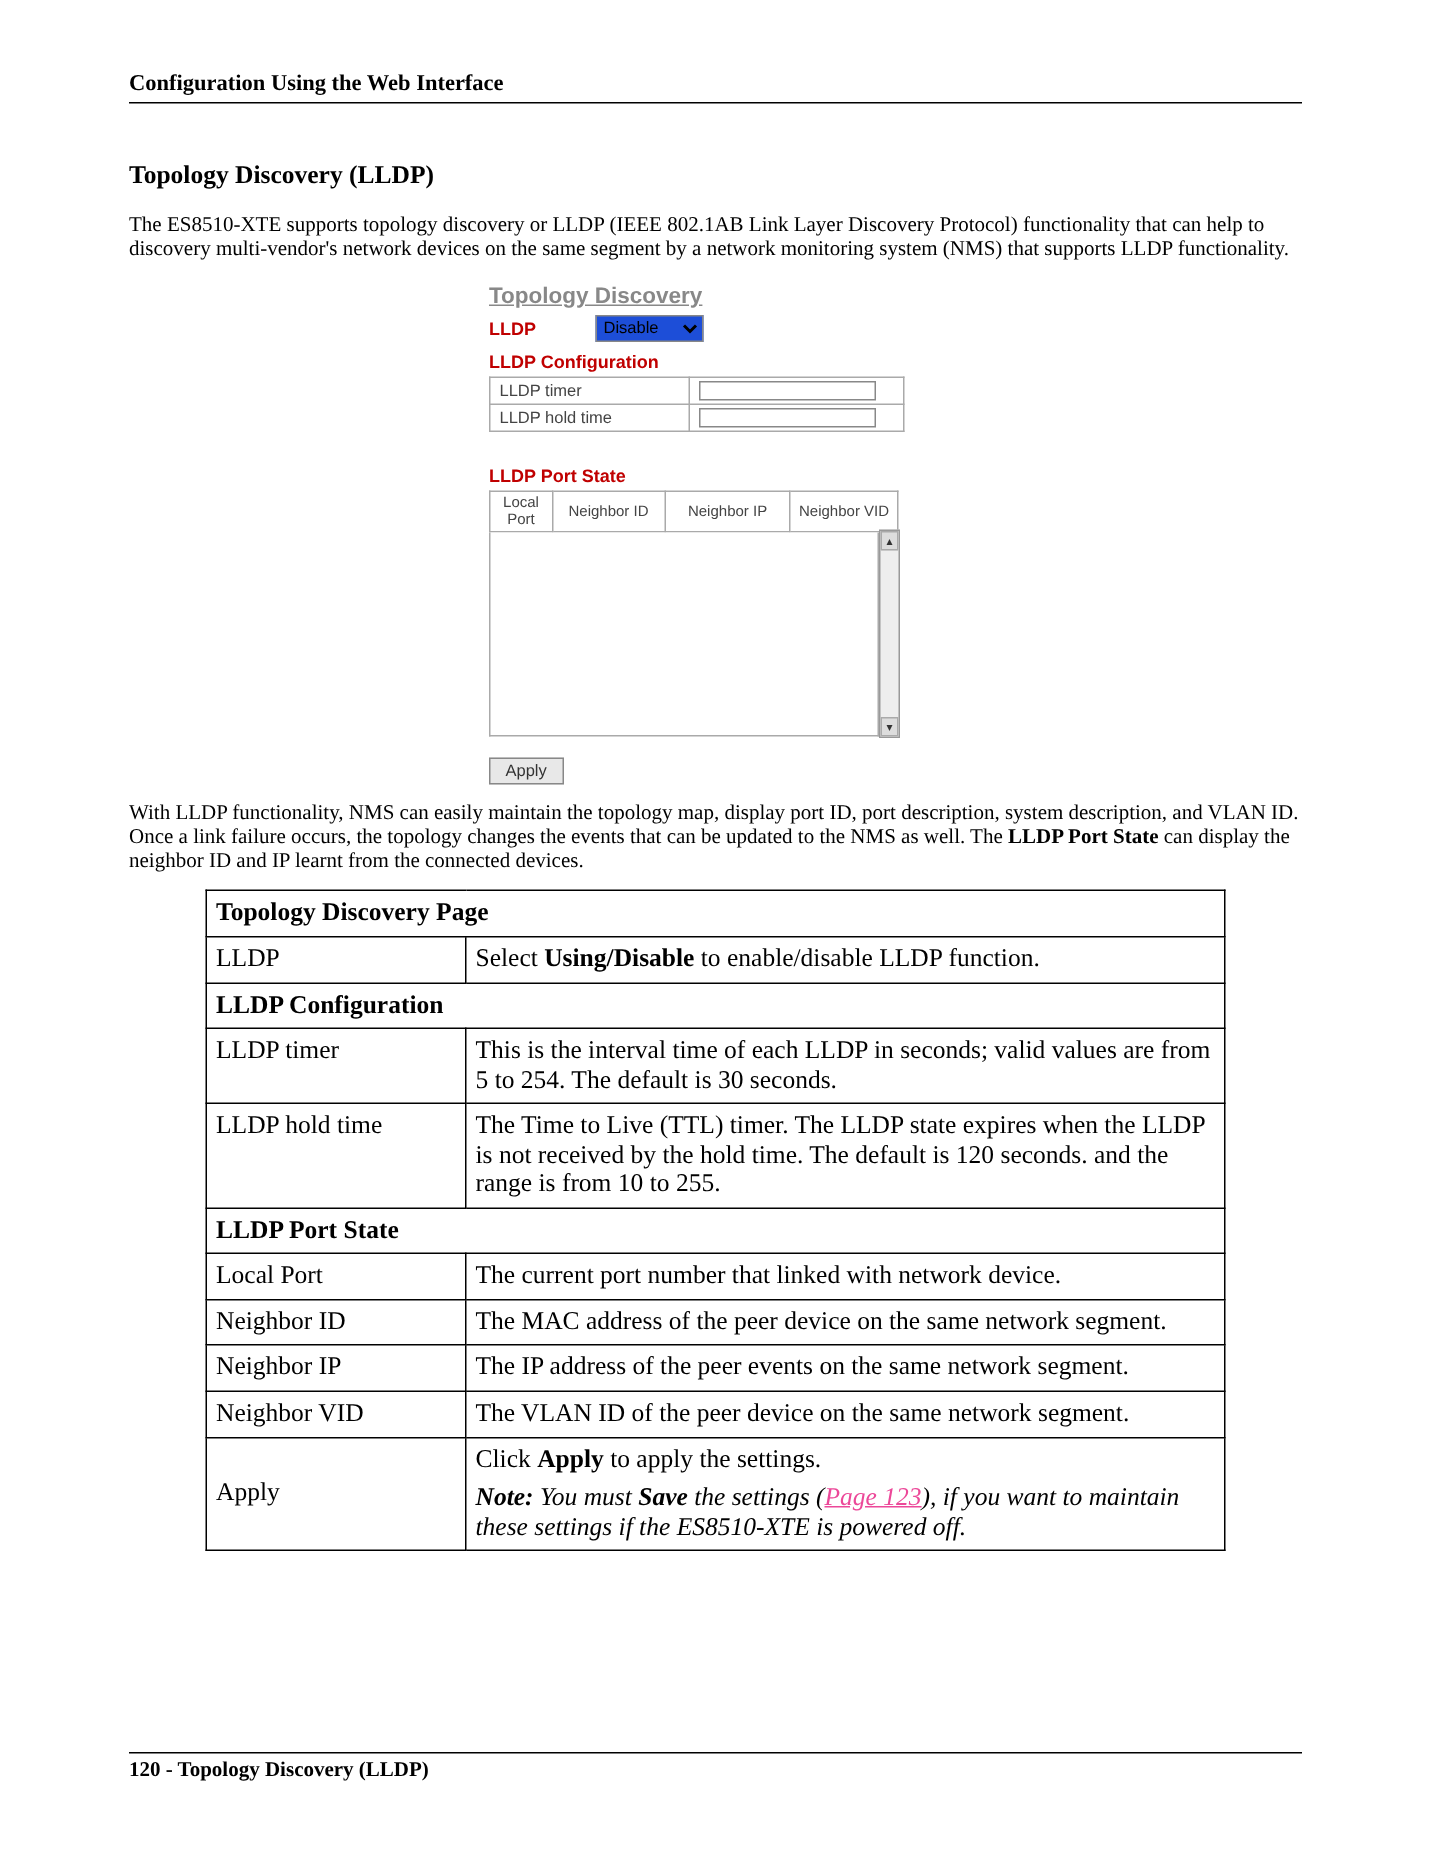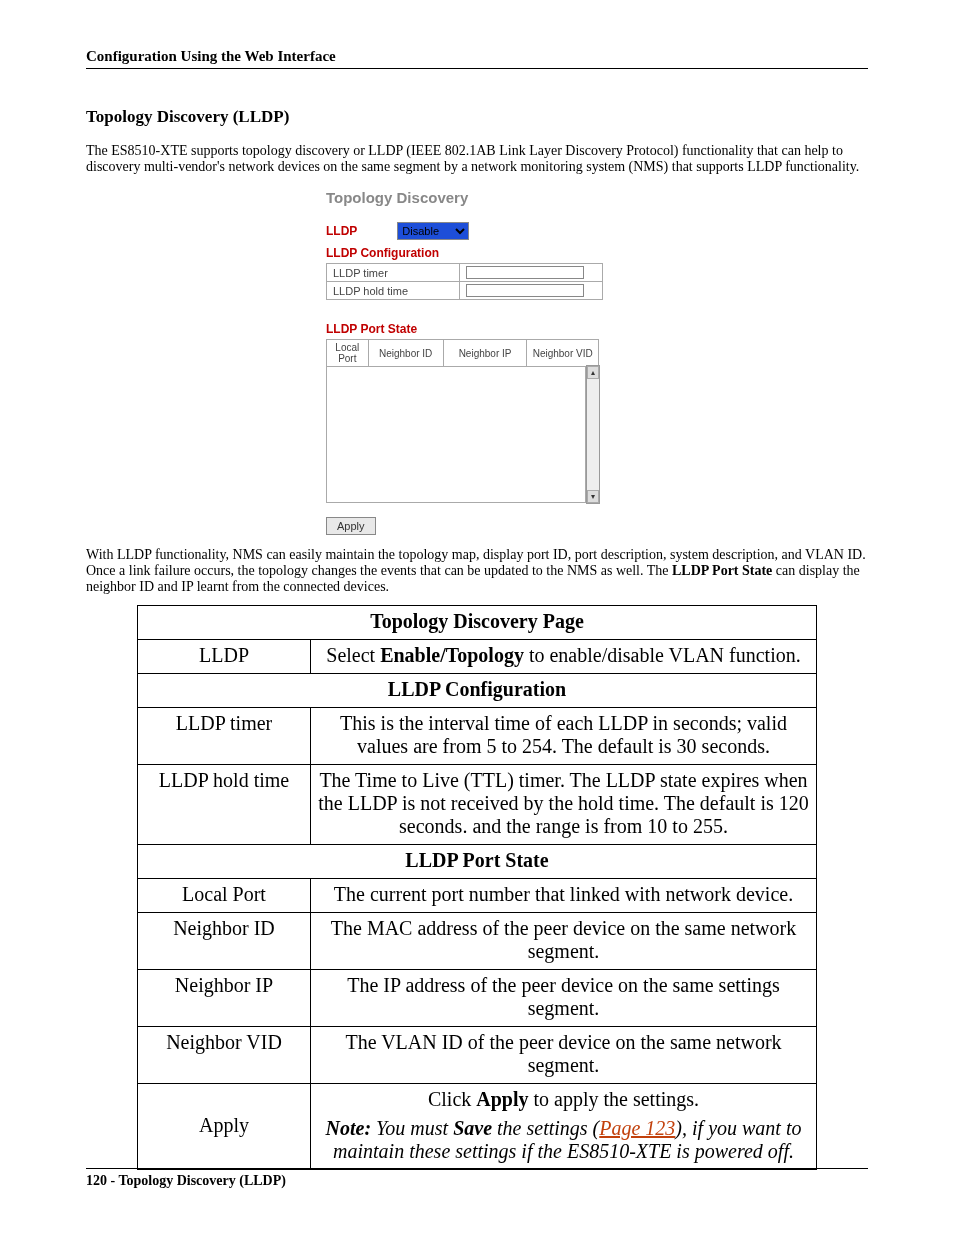--- a/index.html
+++ b/index.html
@@ -48,7 +48,8 @@
     font-size: 15px;
     font-weight: bold;
     color: #888;
-    margin-bottom: 16px;
+    margin-bottom: 4px;
+    text-decoration: underline;
   }
   .ui-red {
     color: #c00000;

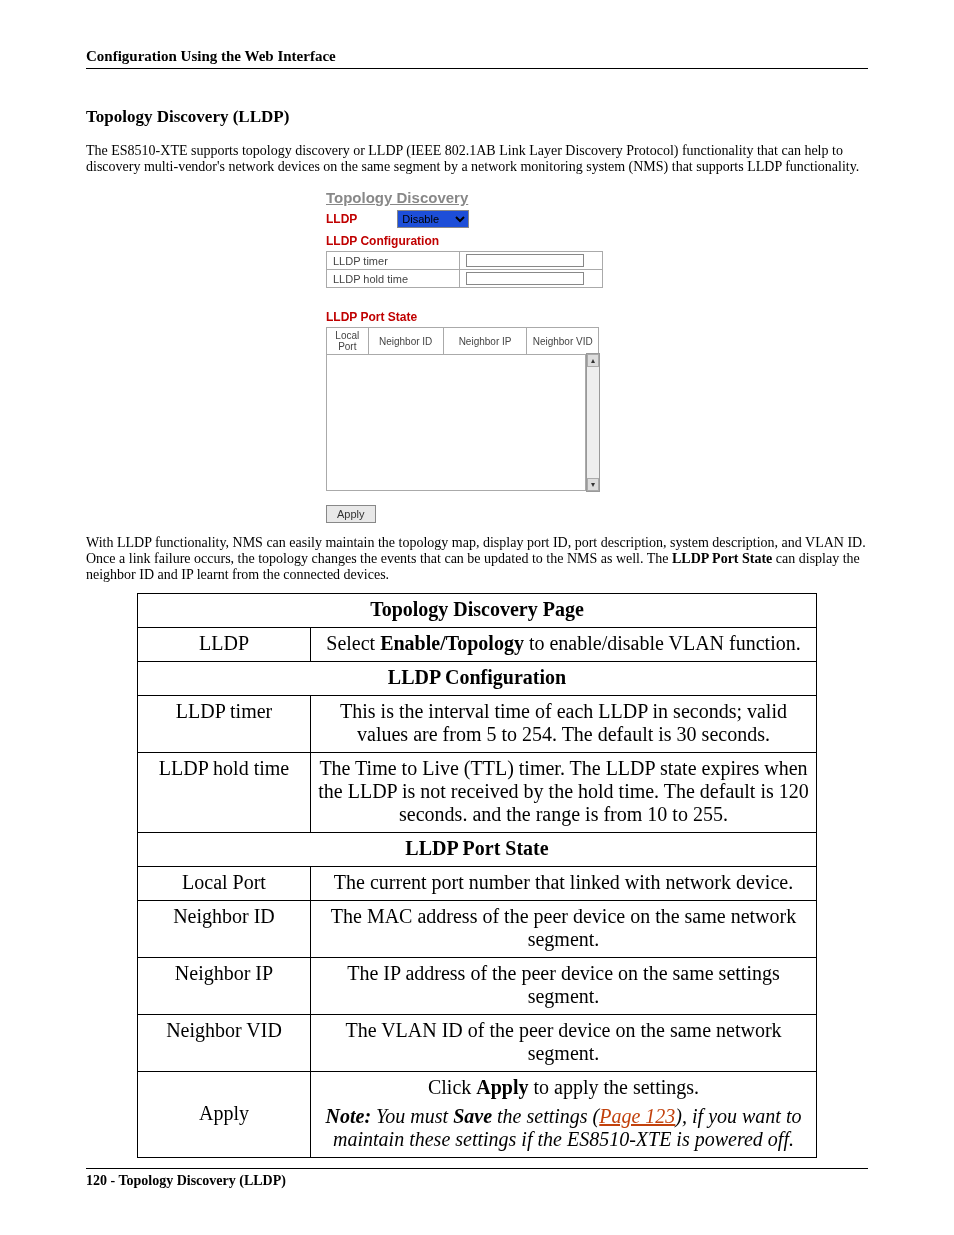--- a/index.html
+++ b/index.html
@@ -155,10 +155,10 @@
   }
   .desc-table th, .desc-table td {
     border: 1px solid #000;
-    text-align: center;
+    text-align: left;
     vertical-align: top;
     padding: 4px 6px 6px 6px;
-    font-size: 20px;
+    font-size: 17px;
     line-height: 1.15;
     font-family: "Times New Roman", Times, serif;
   }

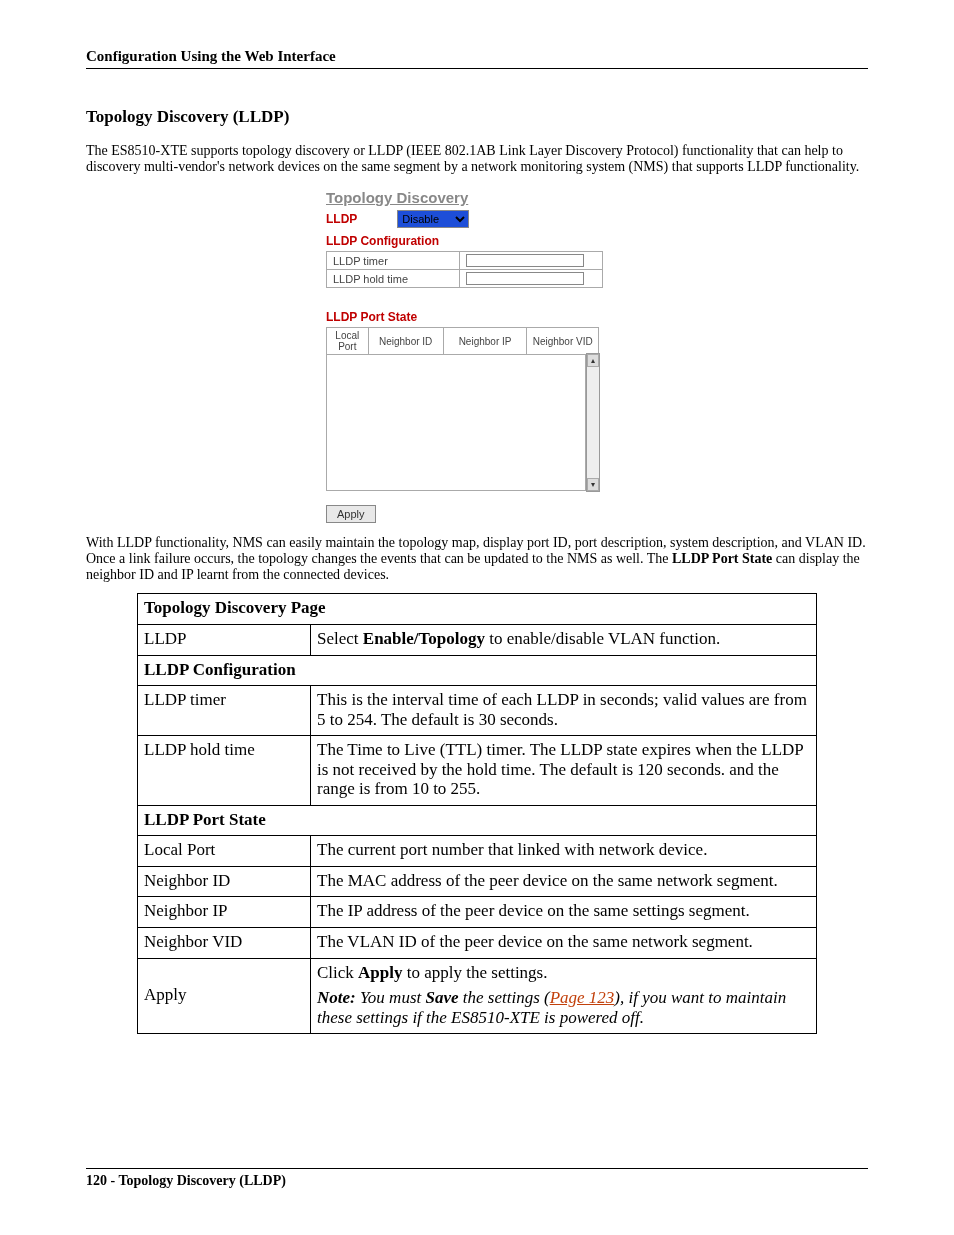--- a/index.html
+++ b/index.html
@@ -250,7 +250,7 @@
     <tr>
       <td class="lab">LLDP</td>
       <td>
-        <span>Select </span><b>Enable/Topology</b><span> to enable/disable VLAN function.</span>
+        <span>Select </span><b>Using/Disable</b><span> to enable/disable VLAN function.</span>
       </td>
     </tr>
     <tr>

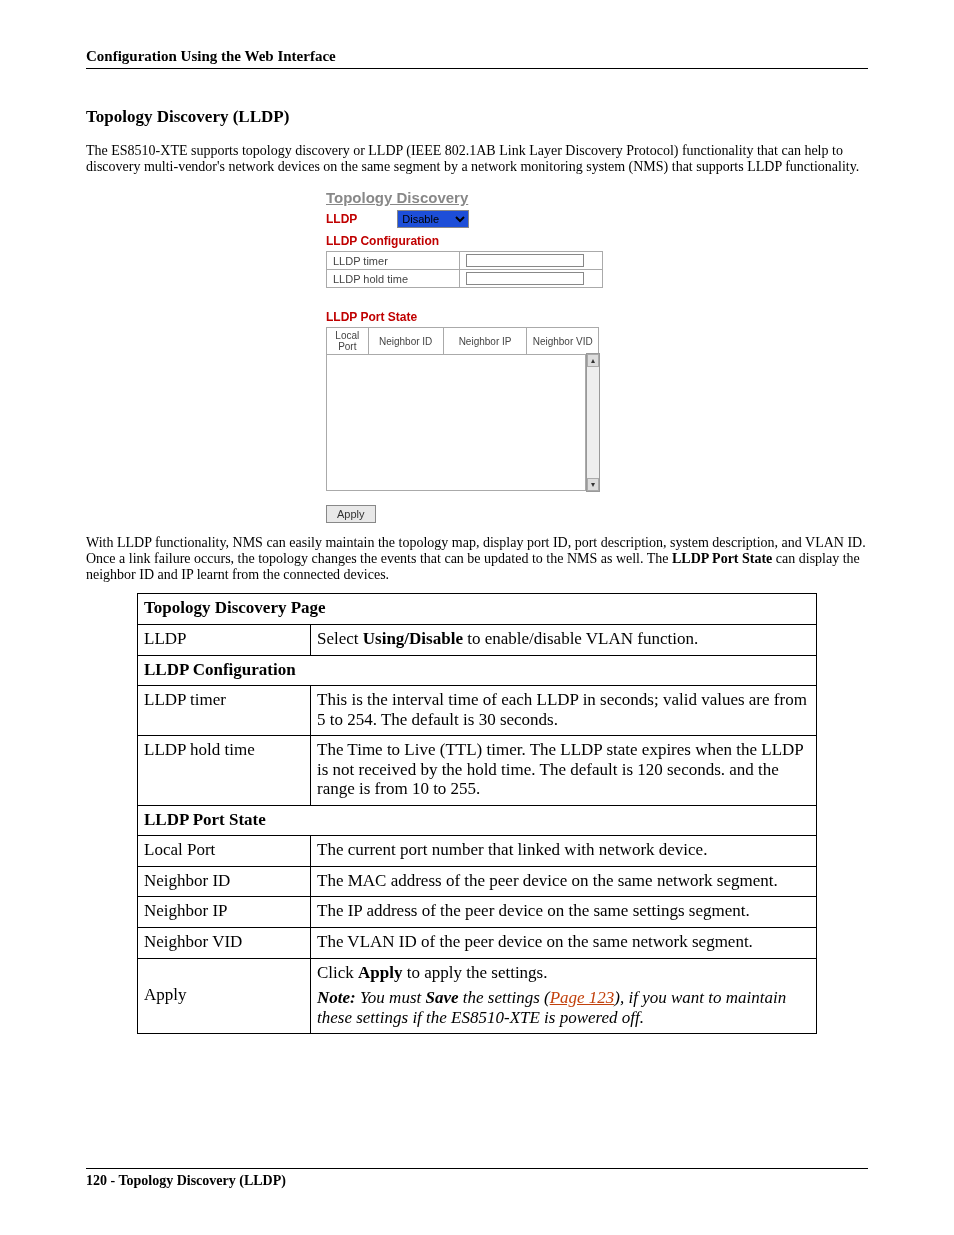--- a/index.html
+++ b/index.html
@@ -250,7 +250,7 @@
     <tr>
       <td class="lab">LLDP</td>
       <td>
-        <span>Select </span><b>Using/Disable</b><span> to enable/disable VLAN function.</span>
+        <span>Select </span><b>Using/Disable</b><span> to enable/disable LLDP function.</span>
       </td>
     </tr>
     <tr>

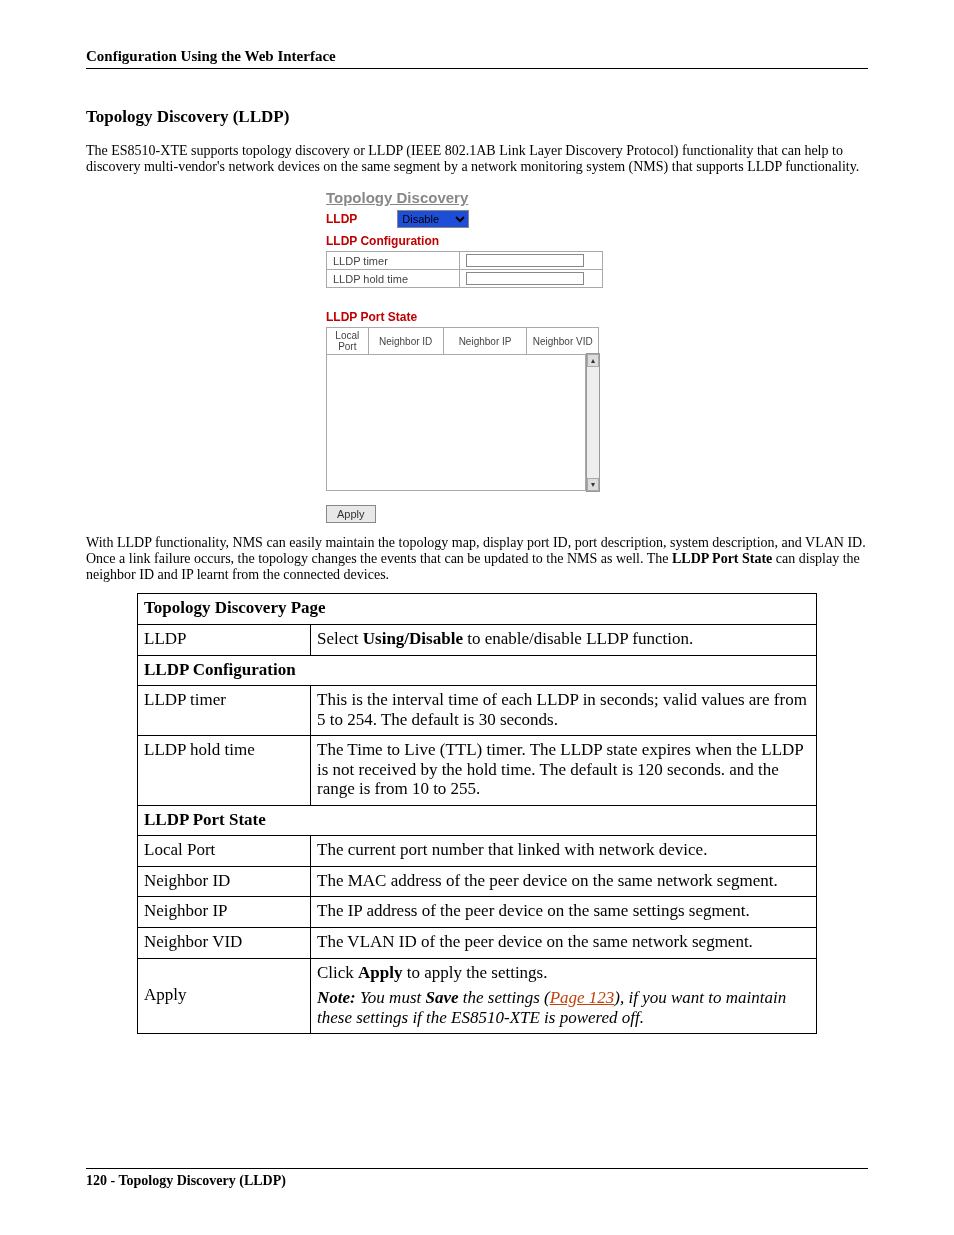--- a/index.html
+++ b/index.html
@@ -277,7 +277,7 @@
     </tr>
     <tr>
       <td class="lab">Neighbor IP</td>
-      <td>The IP address of the peer device on the same settings segment.</td>
+      <td>The IP address of the peer events on the same network segment.</td>
     </tr>
     <tr>
       <td class="lab">Neighbor VID</td>

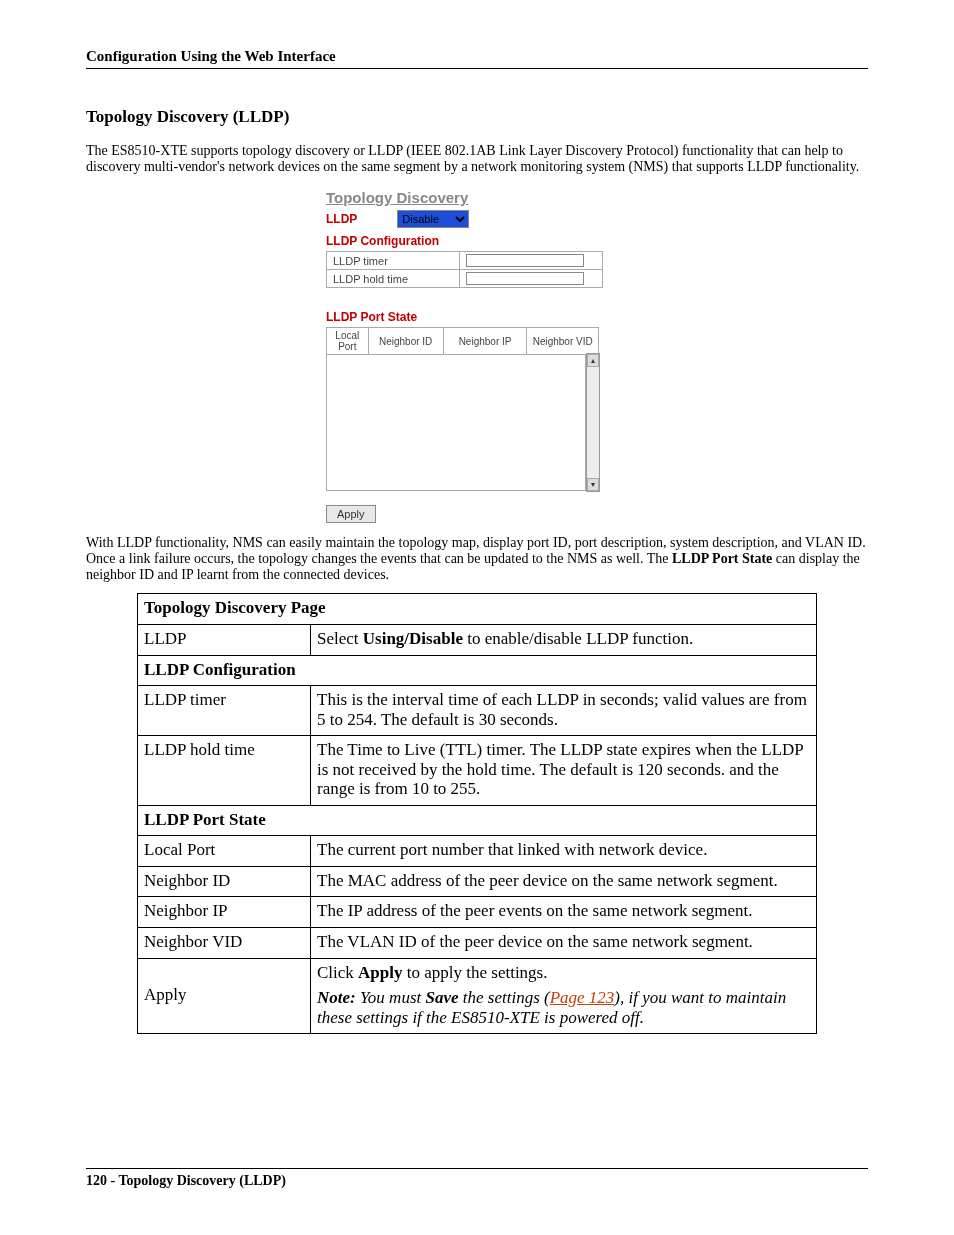--- a/index.html
+++ b/index.html
@@ -166,7 +166,7 @@
     font-weight: bold;
   }
   .desc-table td.lab { width: 160px; }
-  .note-link { color: #c2410c; text-decoration: underline; }
+  .note-link { color: #ec4899; text-decoration: underline; }
   .footer {
     position: absolute;
     bottom: 46px;

